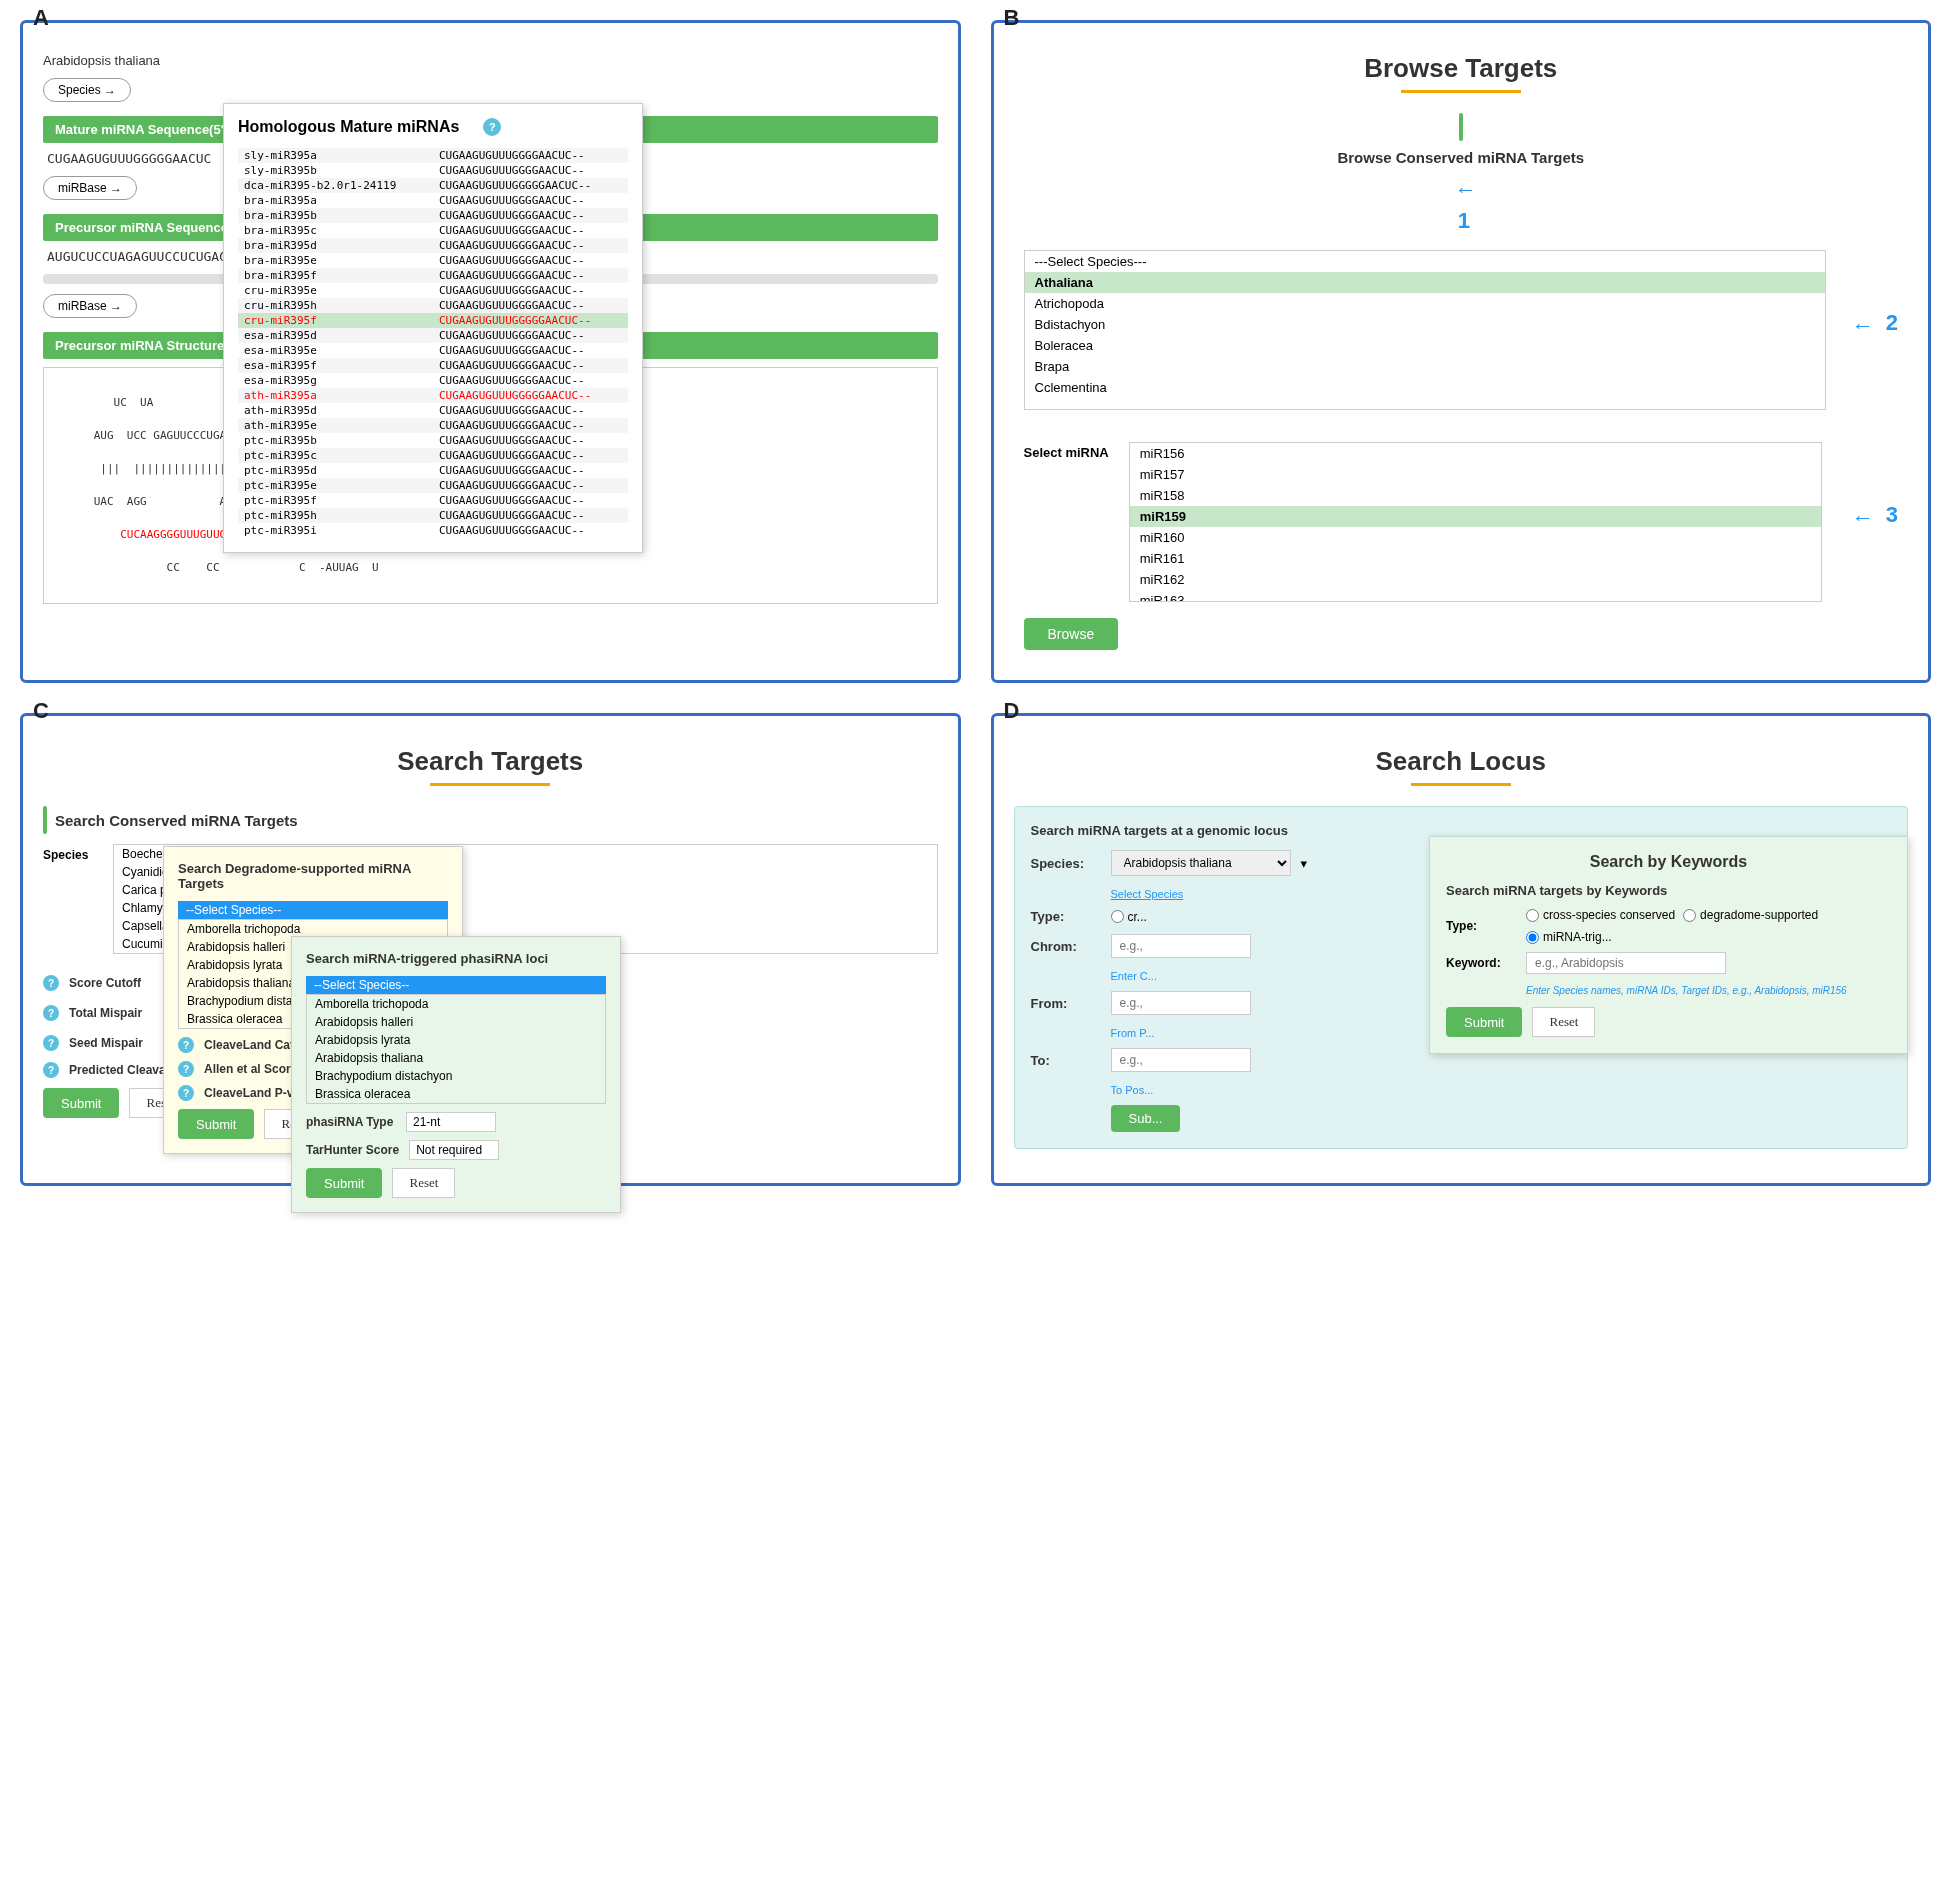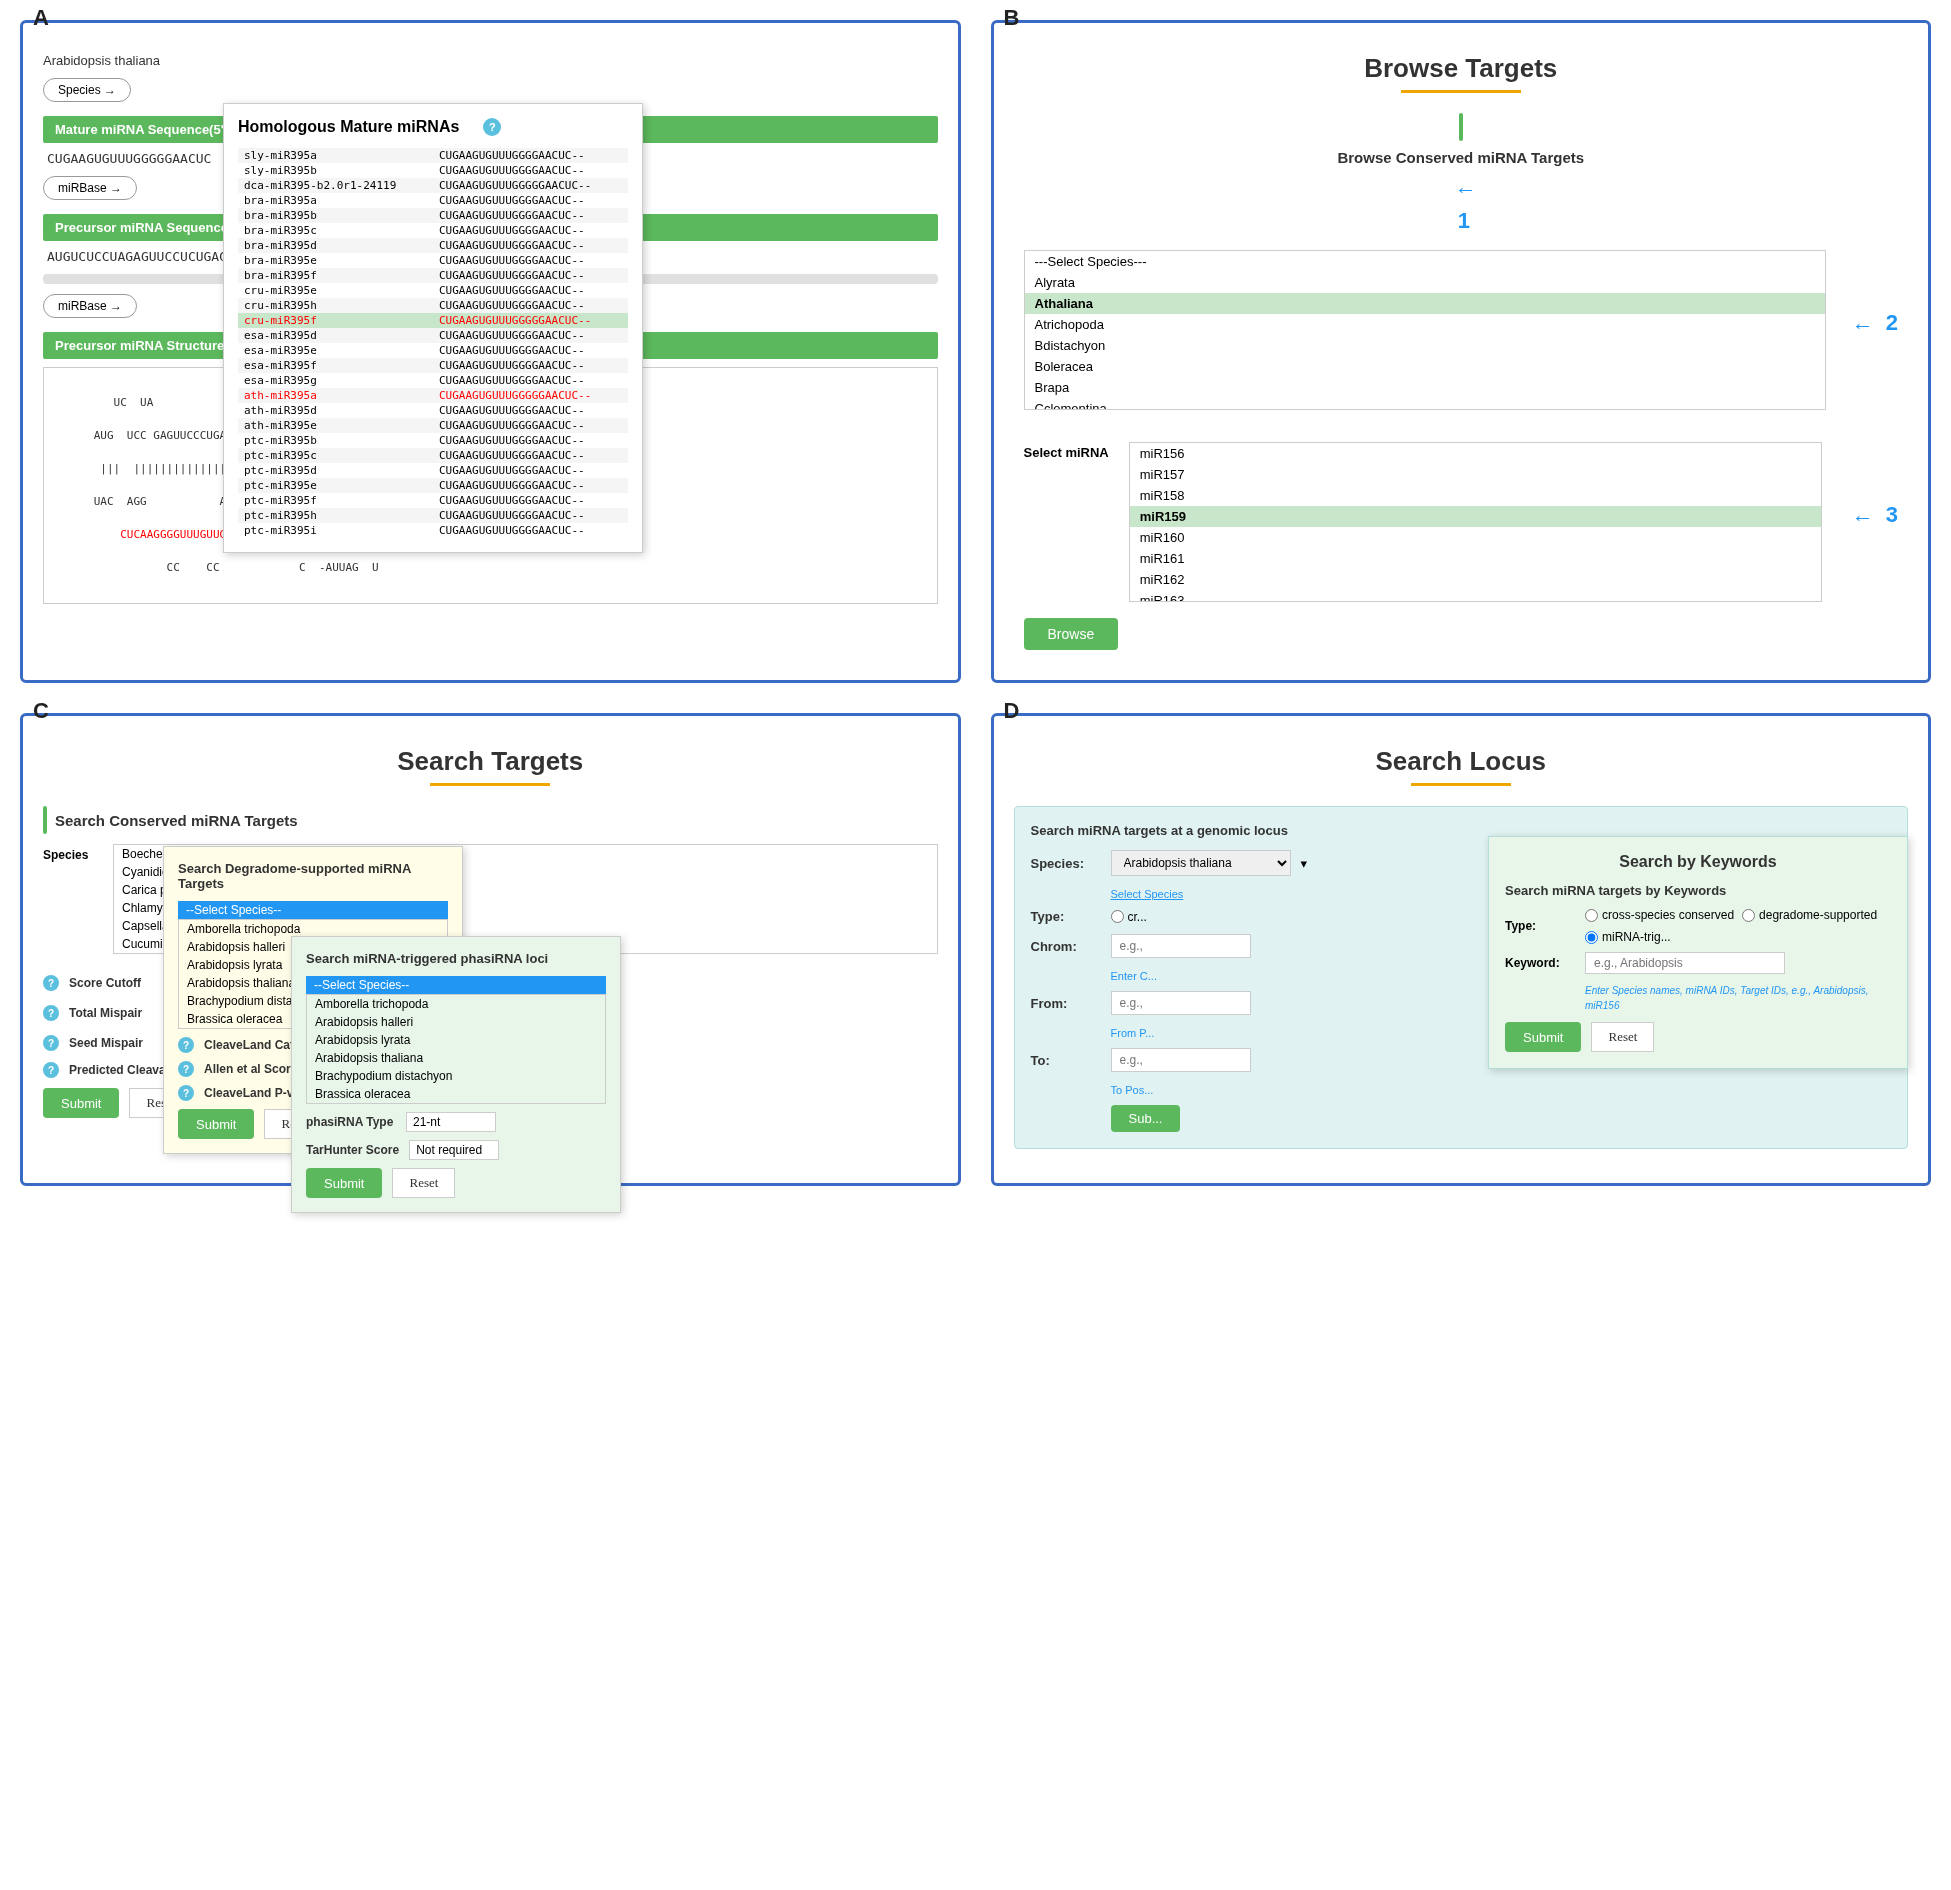--- a/index.html
+++ b/index.html
@@ -753,7 +753,6 @@
       <div style="flex:1;">
         <div class="select-box" id="species-select-box">
         <div class="select-option">---Select Species---</div>
-            <div class="select-option">Alyrata</div>
             <div class="select-option selected">Athaliana</div>
             <div class="select-option">Atrichopoda</div>
             <div class="select-option">Bdistachyon</div>

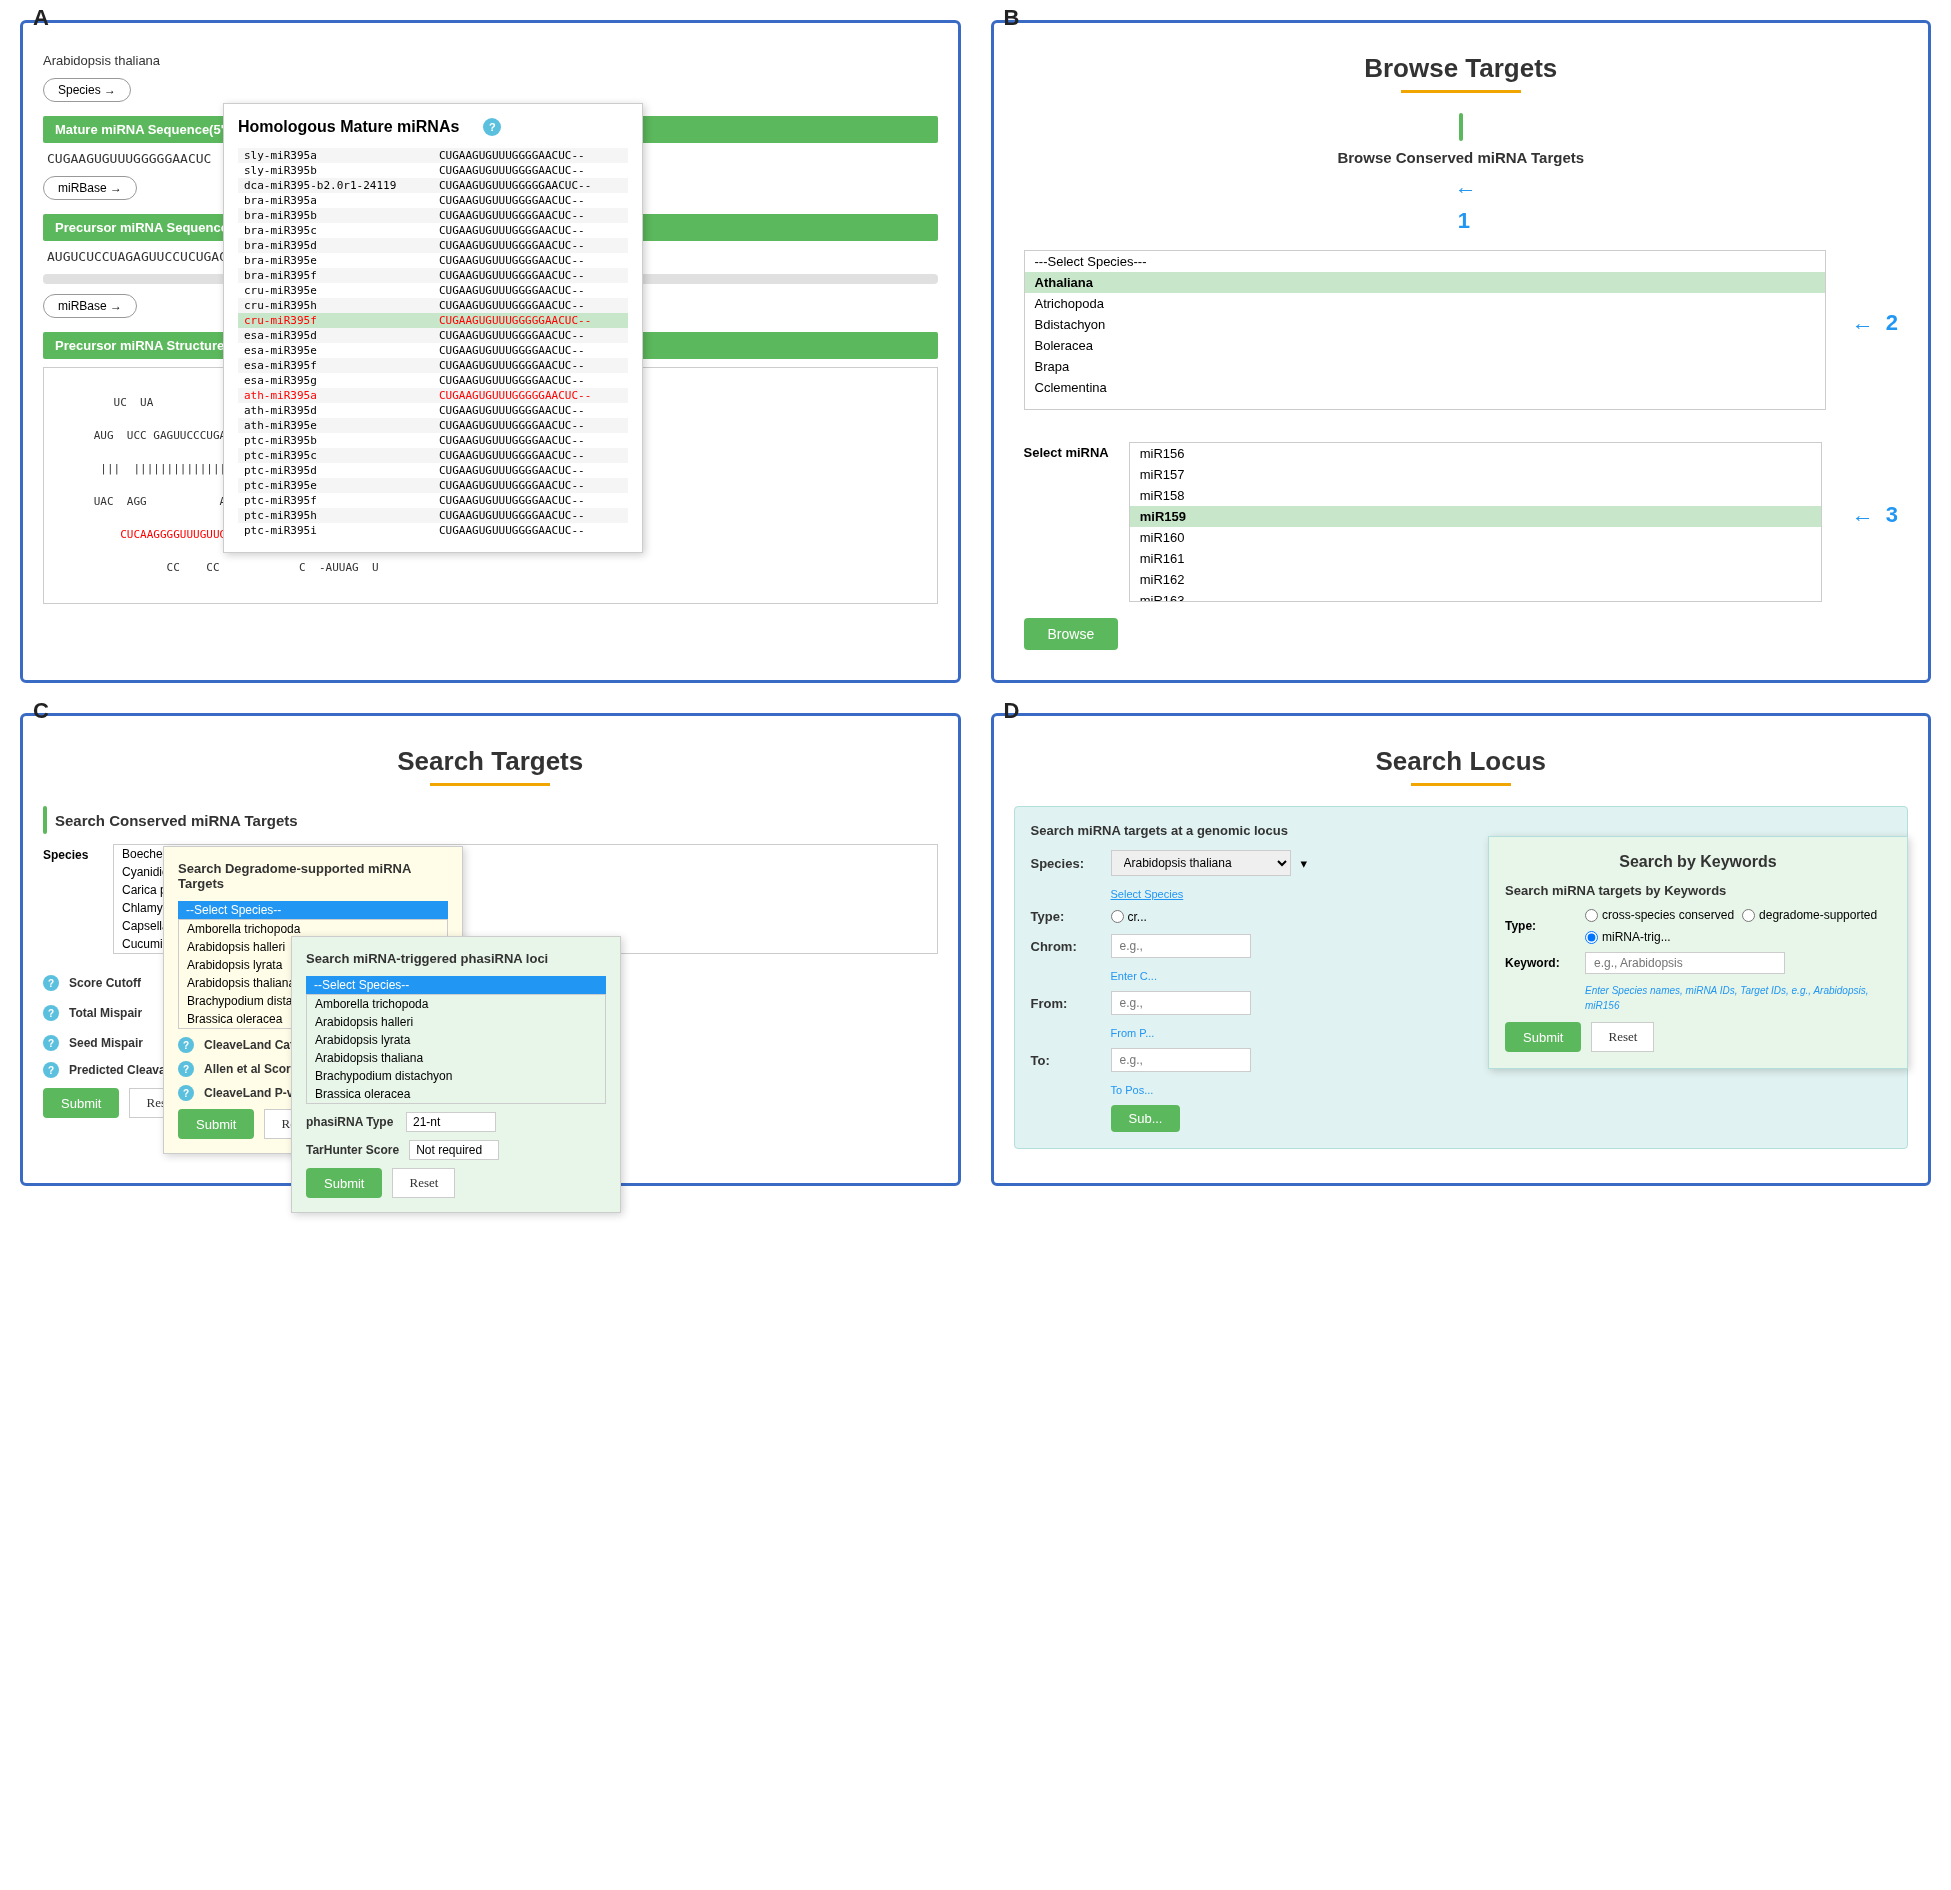--- a/index.html
+++ b/index.html
@@ -520,7 +520,7 @@
       position: absolute;
       top: 120px;
       right: 20px;
-      width: 420px;
+      width: 479px;
       background: #e8f5e9;
       border: 1px solid #b2dfdb;
       box-shadow: 2px 2px 8px rgba(0,0,0,0.18);

